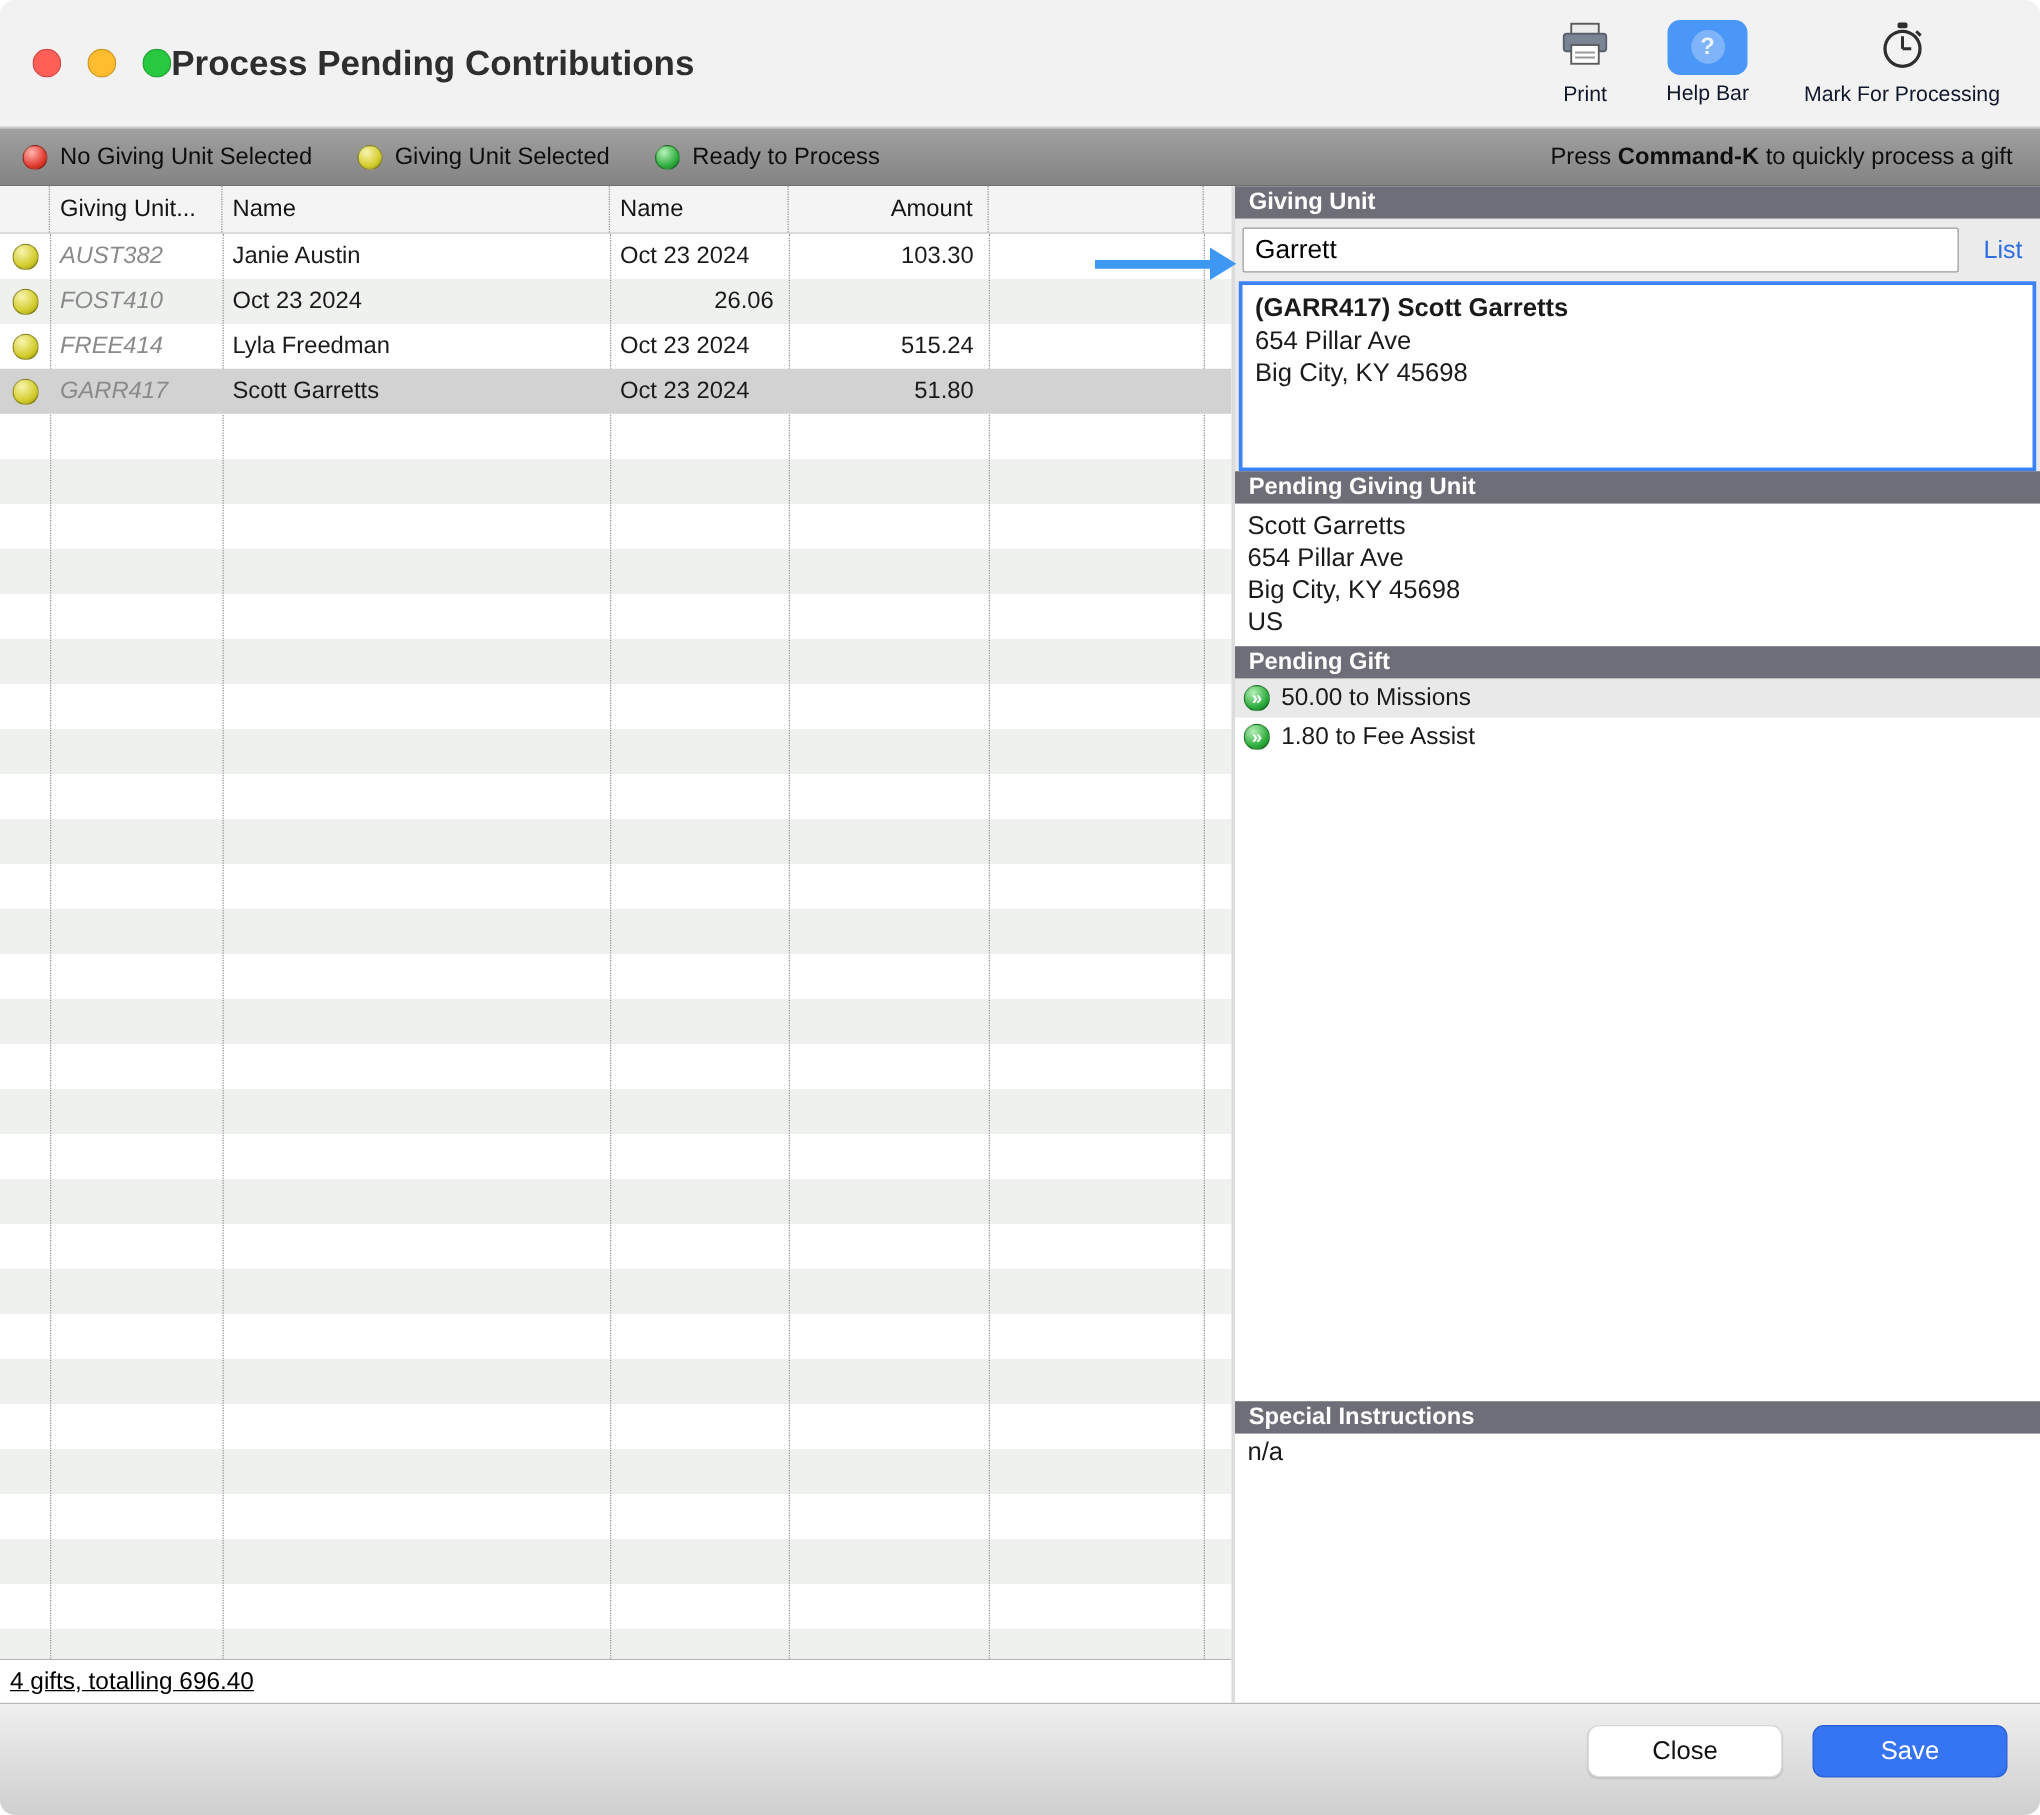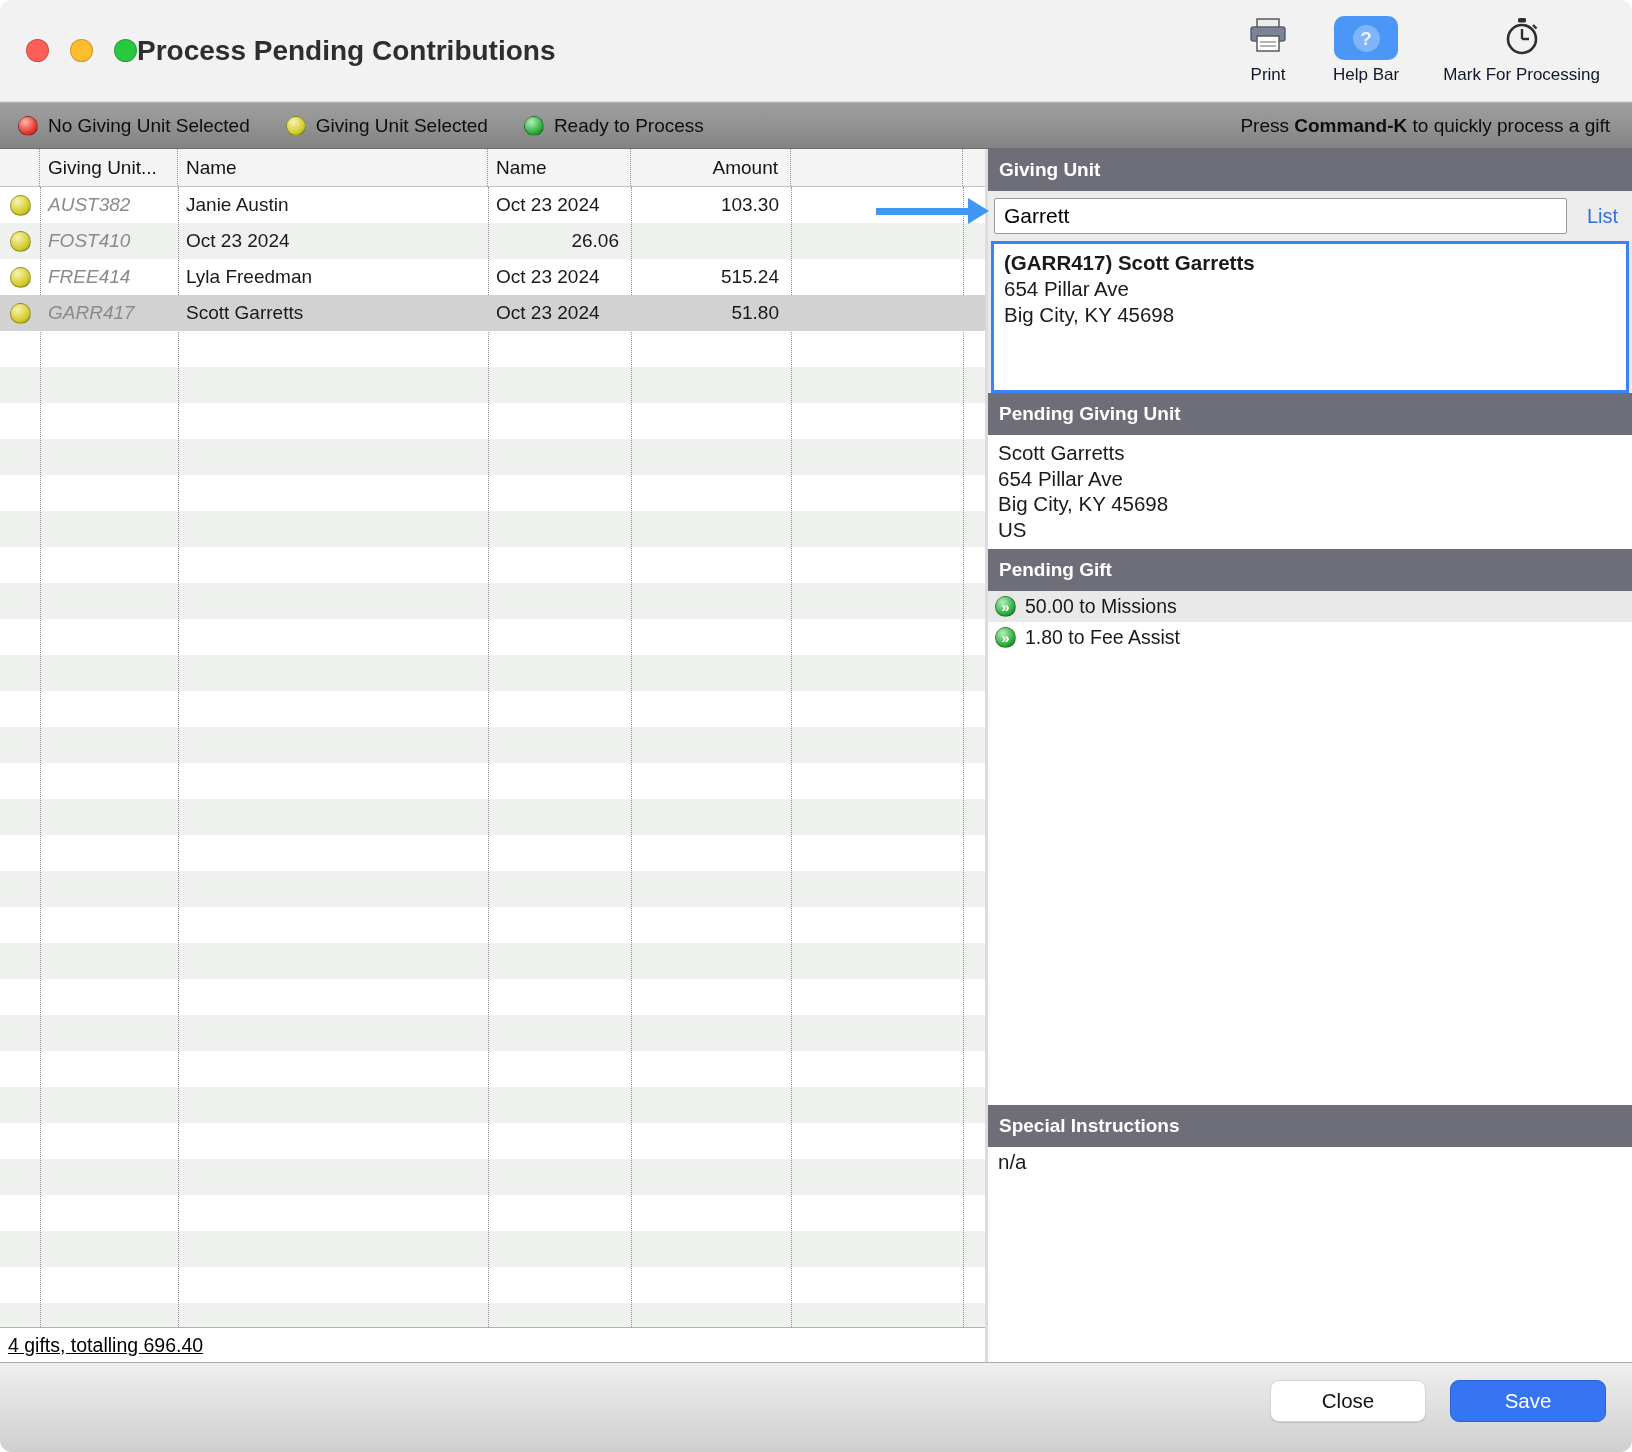--- a/index.html
+++ b/index.html
@@ -93,7 +93,7 @@
   
   .panel { flex: 1; display: flex; flex-direction: column; background: #e9e9e9; }
   .sec-header {
-    height: 42px; background: #6e6e79; color: #ffffff;
+    height: 26px; background: #6e6e79; color: #ffffff;
     font-size: 19px; font-weight: 600; display: flex; align-items: center; padding-left: 11px;
     flex: 0 0 auto;
   }

